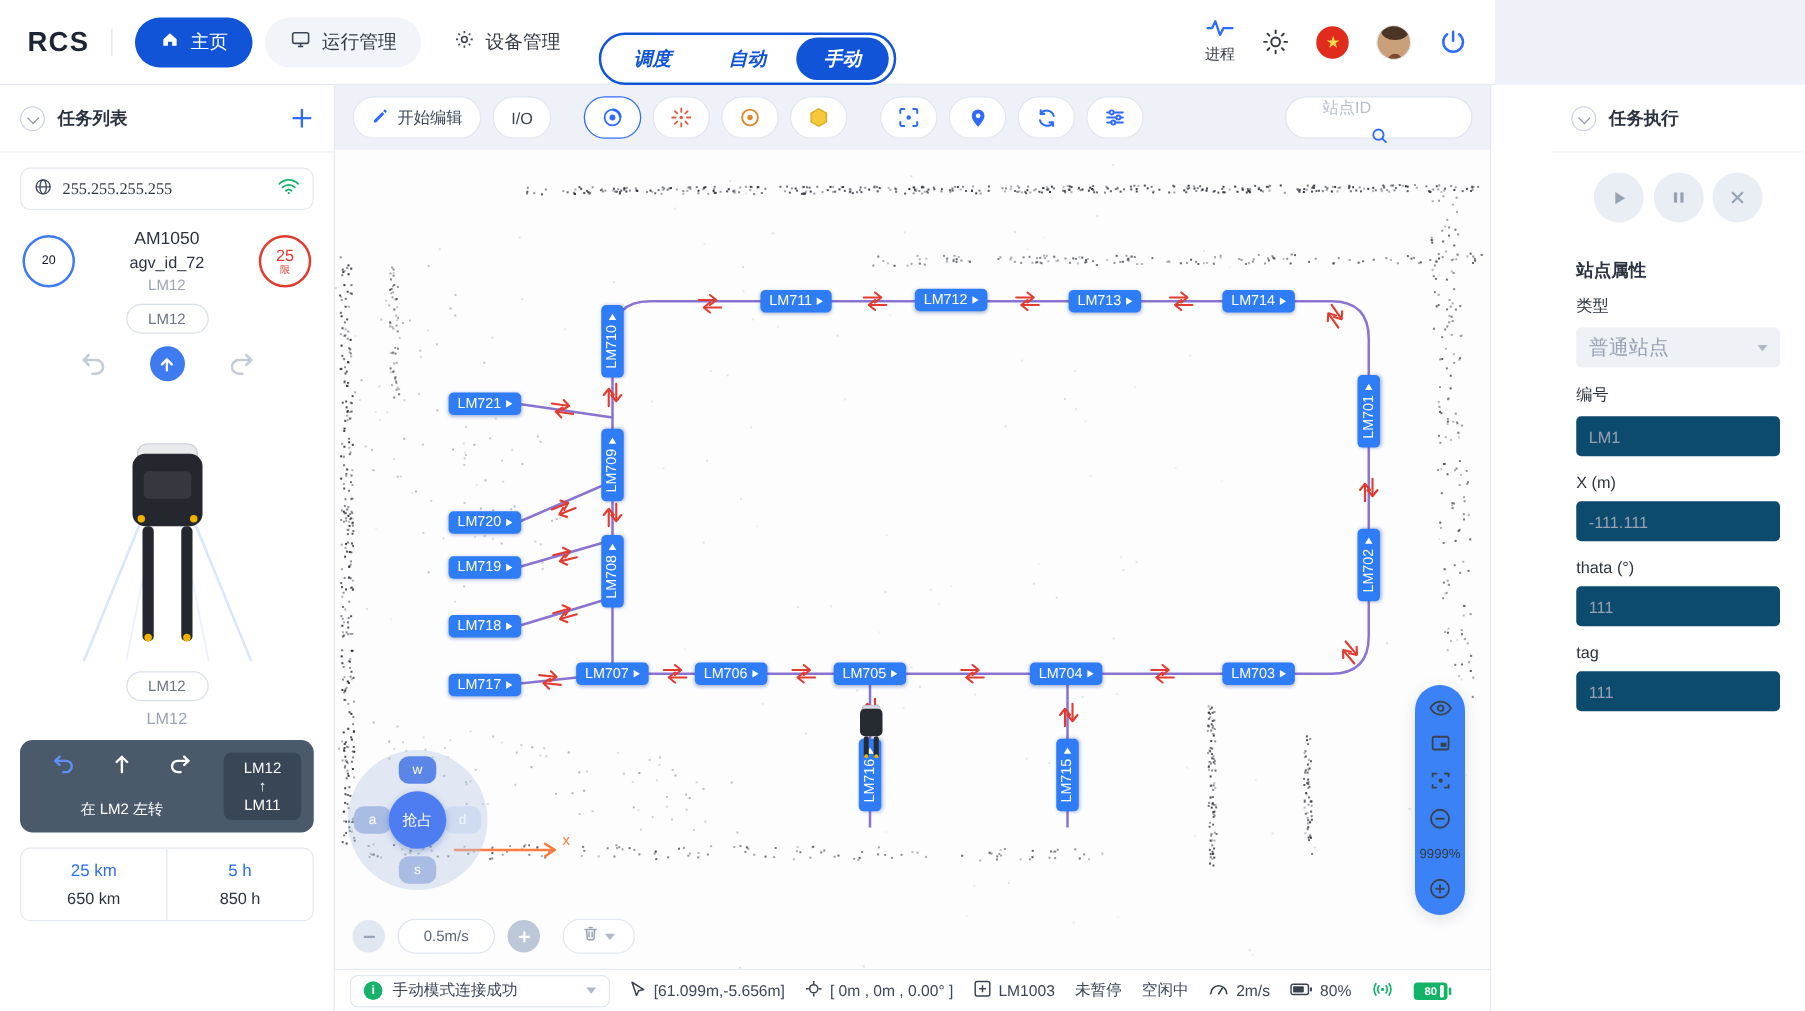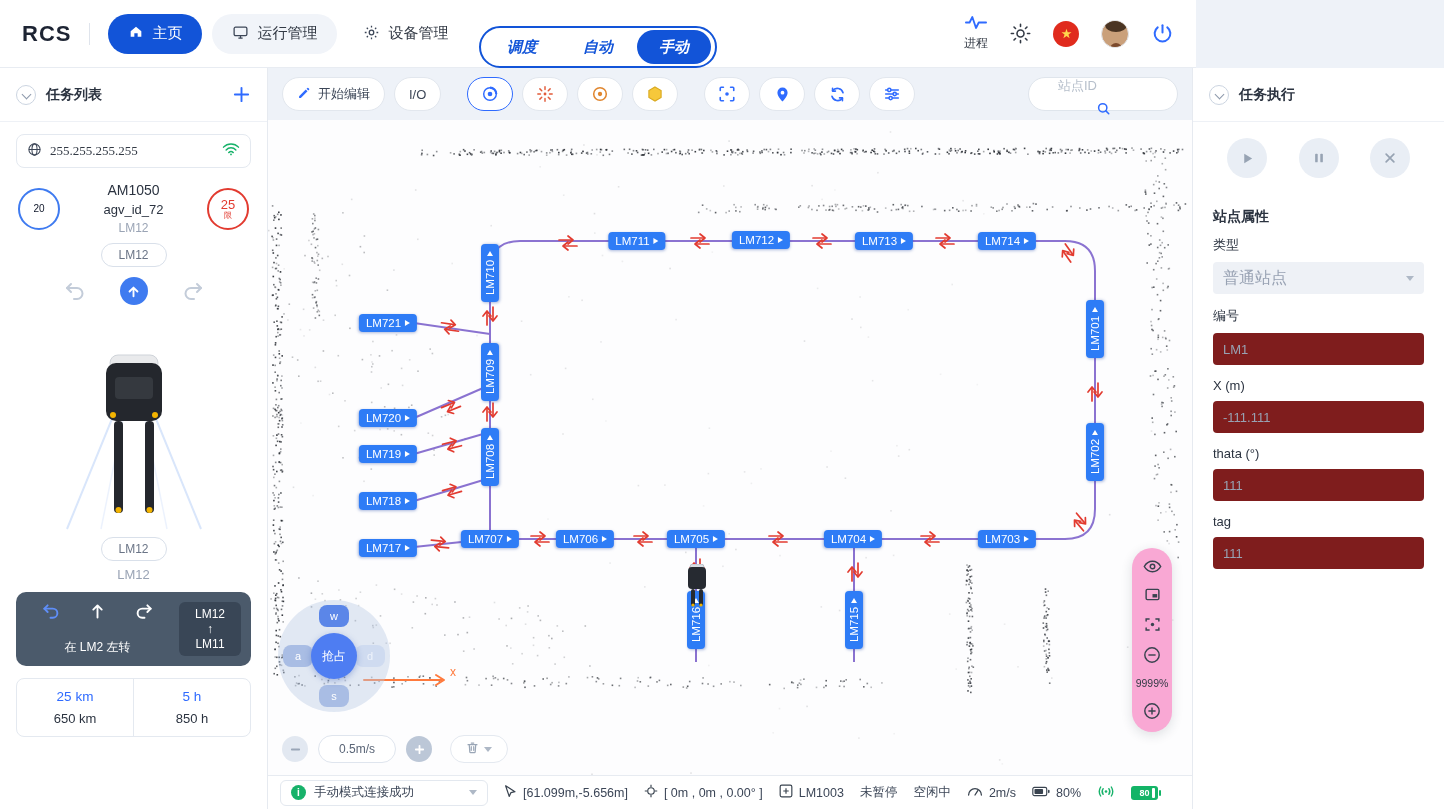--- a/index.html
+++ b/index.html
@@ -28,7 +28,7 @@
   
   .content { flex:1; display:flex; height:741px; position:relative; }
   .left-panel { width:268px; background:#fff; border-right:1px solid #e6eaf0; flex:0 0 268px; display:flex; flex-direction:column; }
-  .right-panel { width:252px; background:#fff; border-left:1px solid #e6eaf0; flex:0 0 252px; }
+  .right-panel { width:252px; background:#fff; border-left:1px solid #e6eaf0; flex:0 0 252px;padding-left:48px; }
   .map-col { width:924px; flex:0 0 924px; display:flex; flex-direction:column; background:#eef2f8; }
 
   

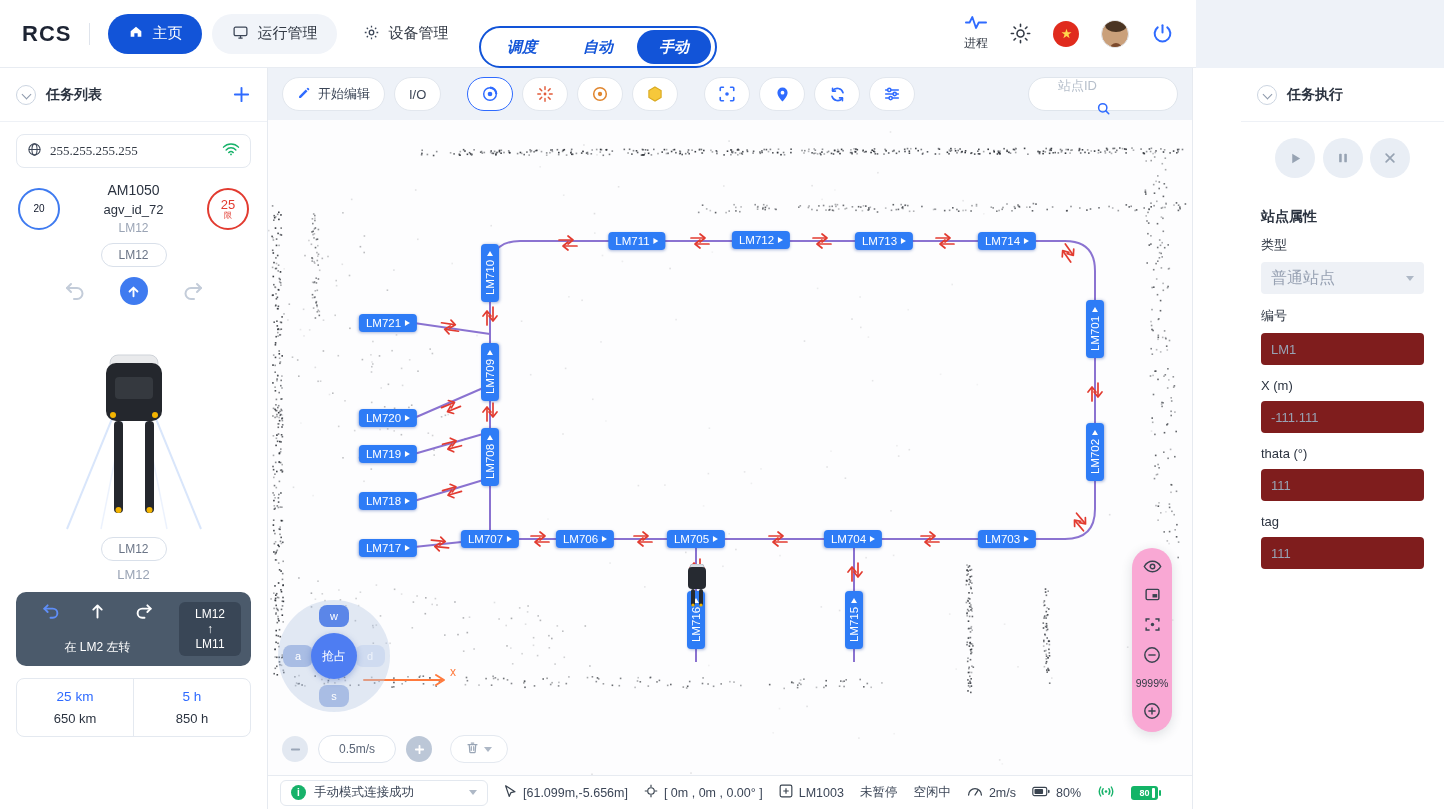--- a/index.html
+++ b/index.html
@@ -124,7 +124,7 @@
   .field { padding:0 20px; margin-bottom:13px; }
   .field label { display:block; font-size:13px; color:#2b3340; margin-bottom:8px; }
   .field .box { height:32px; background:#eef1f6; border-radius:4px; display:flex; align-items:center; padding:0 10px; font-size:16px; color:#98a2b3; }
-  .field input { width:100%; height:32px; background:#7f1d1d; border:none; border-radius:4px; padding:0 10px; font-size:13px; color:#98a2b3; font-family:inherit; outline:none; }
+  .field input { width:100%; height:32px; background:#0c4a6e; border:none; border-radius:4px; padding:0 10px; font-size:13px; color:#98a2b3; font-family:inherit; outline:none; }
   .field .box.select { justify-content:space-between; cursor:pointer; }
 </style>
 </head>

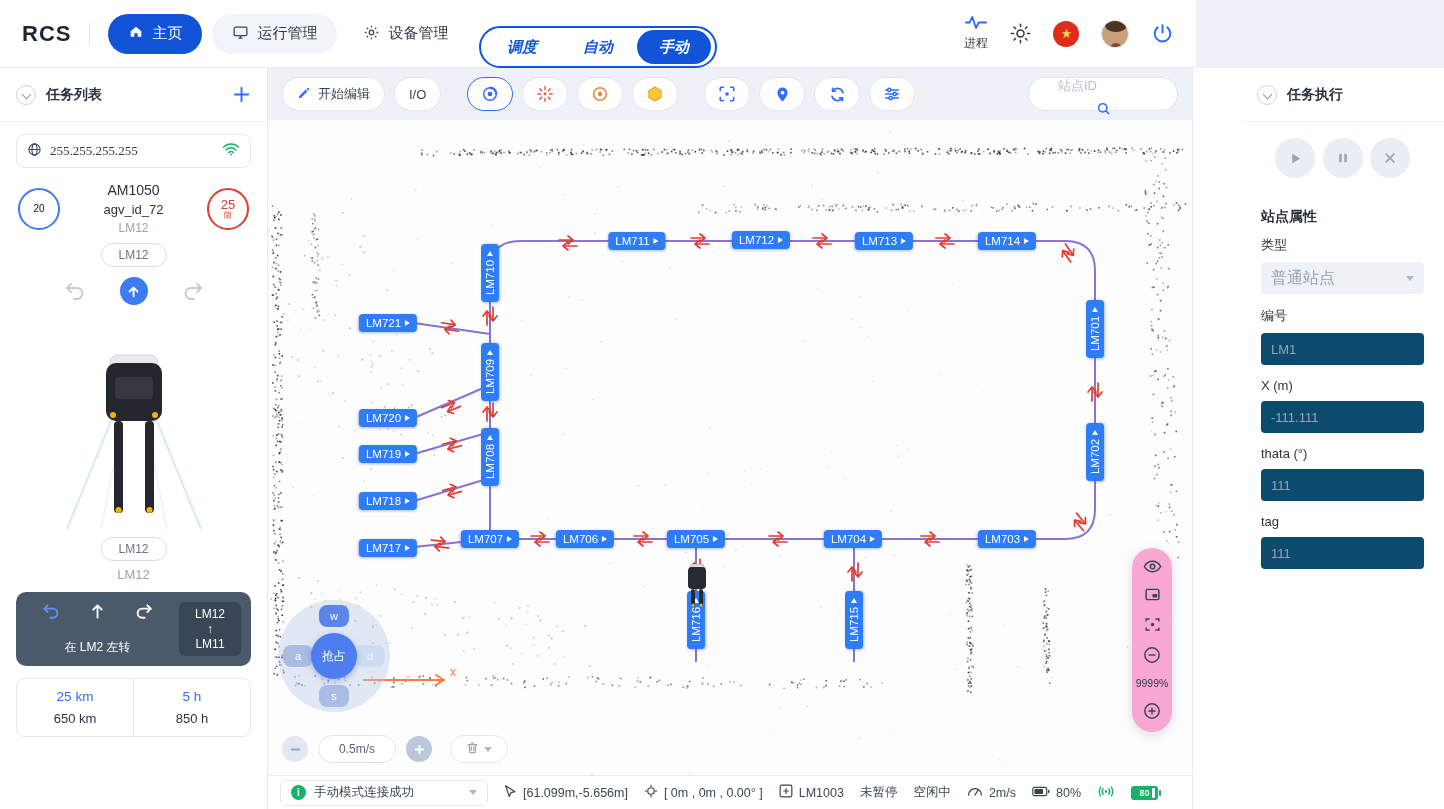--- a/index.html
+++ b/index.html
@@ -102,7 +102,7 @@
   .trash-pill { height:28px; width:58px; border:1px solid #e4e9f0; border-radius:14px; background:#fff; display:flex; align-items:center; justify-content:center; gap:5px; cursor:pointer; margin-left:8px; }
   .caret { width:0; height:0; border-left:4px solid transparent; border-right:4px solid transparent; border-top:5px solid #aeb8c6; }
 
-  .map-tools { position:absolute; right:20px; top:428px; width:40px; background:#f9a8d4; border-radius:20px; box-shadow:0 3px 12px rgba(30,40,60,.14); display:flex; flex-direction:column; align-items:center; gap:13px; padding:12px 0; z-index:6; }
+  .map-tools { position:absolute; right:20px; top:428px; width:40px; background:#3b82f6; border-radius:20px; box-shadow:0 3px 12px rgba(30,40,60,.14); display:flex; flex-direction:column; align-items:center; gap:13px; padding:12px 0; z-index:6; }
   .map-tools .zoom-label { font-size:10.5px; color:#333a45; }
   .mt-btn { background:none; border:none; cursor:pointer; display:flex; padding:0; }
 

